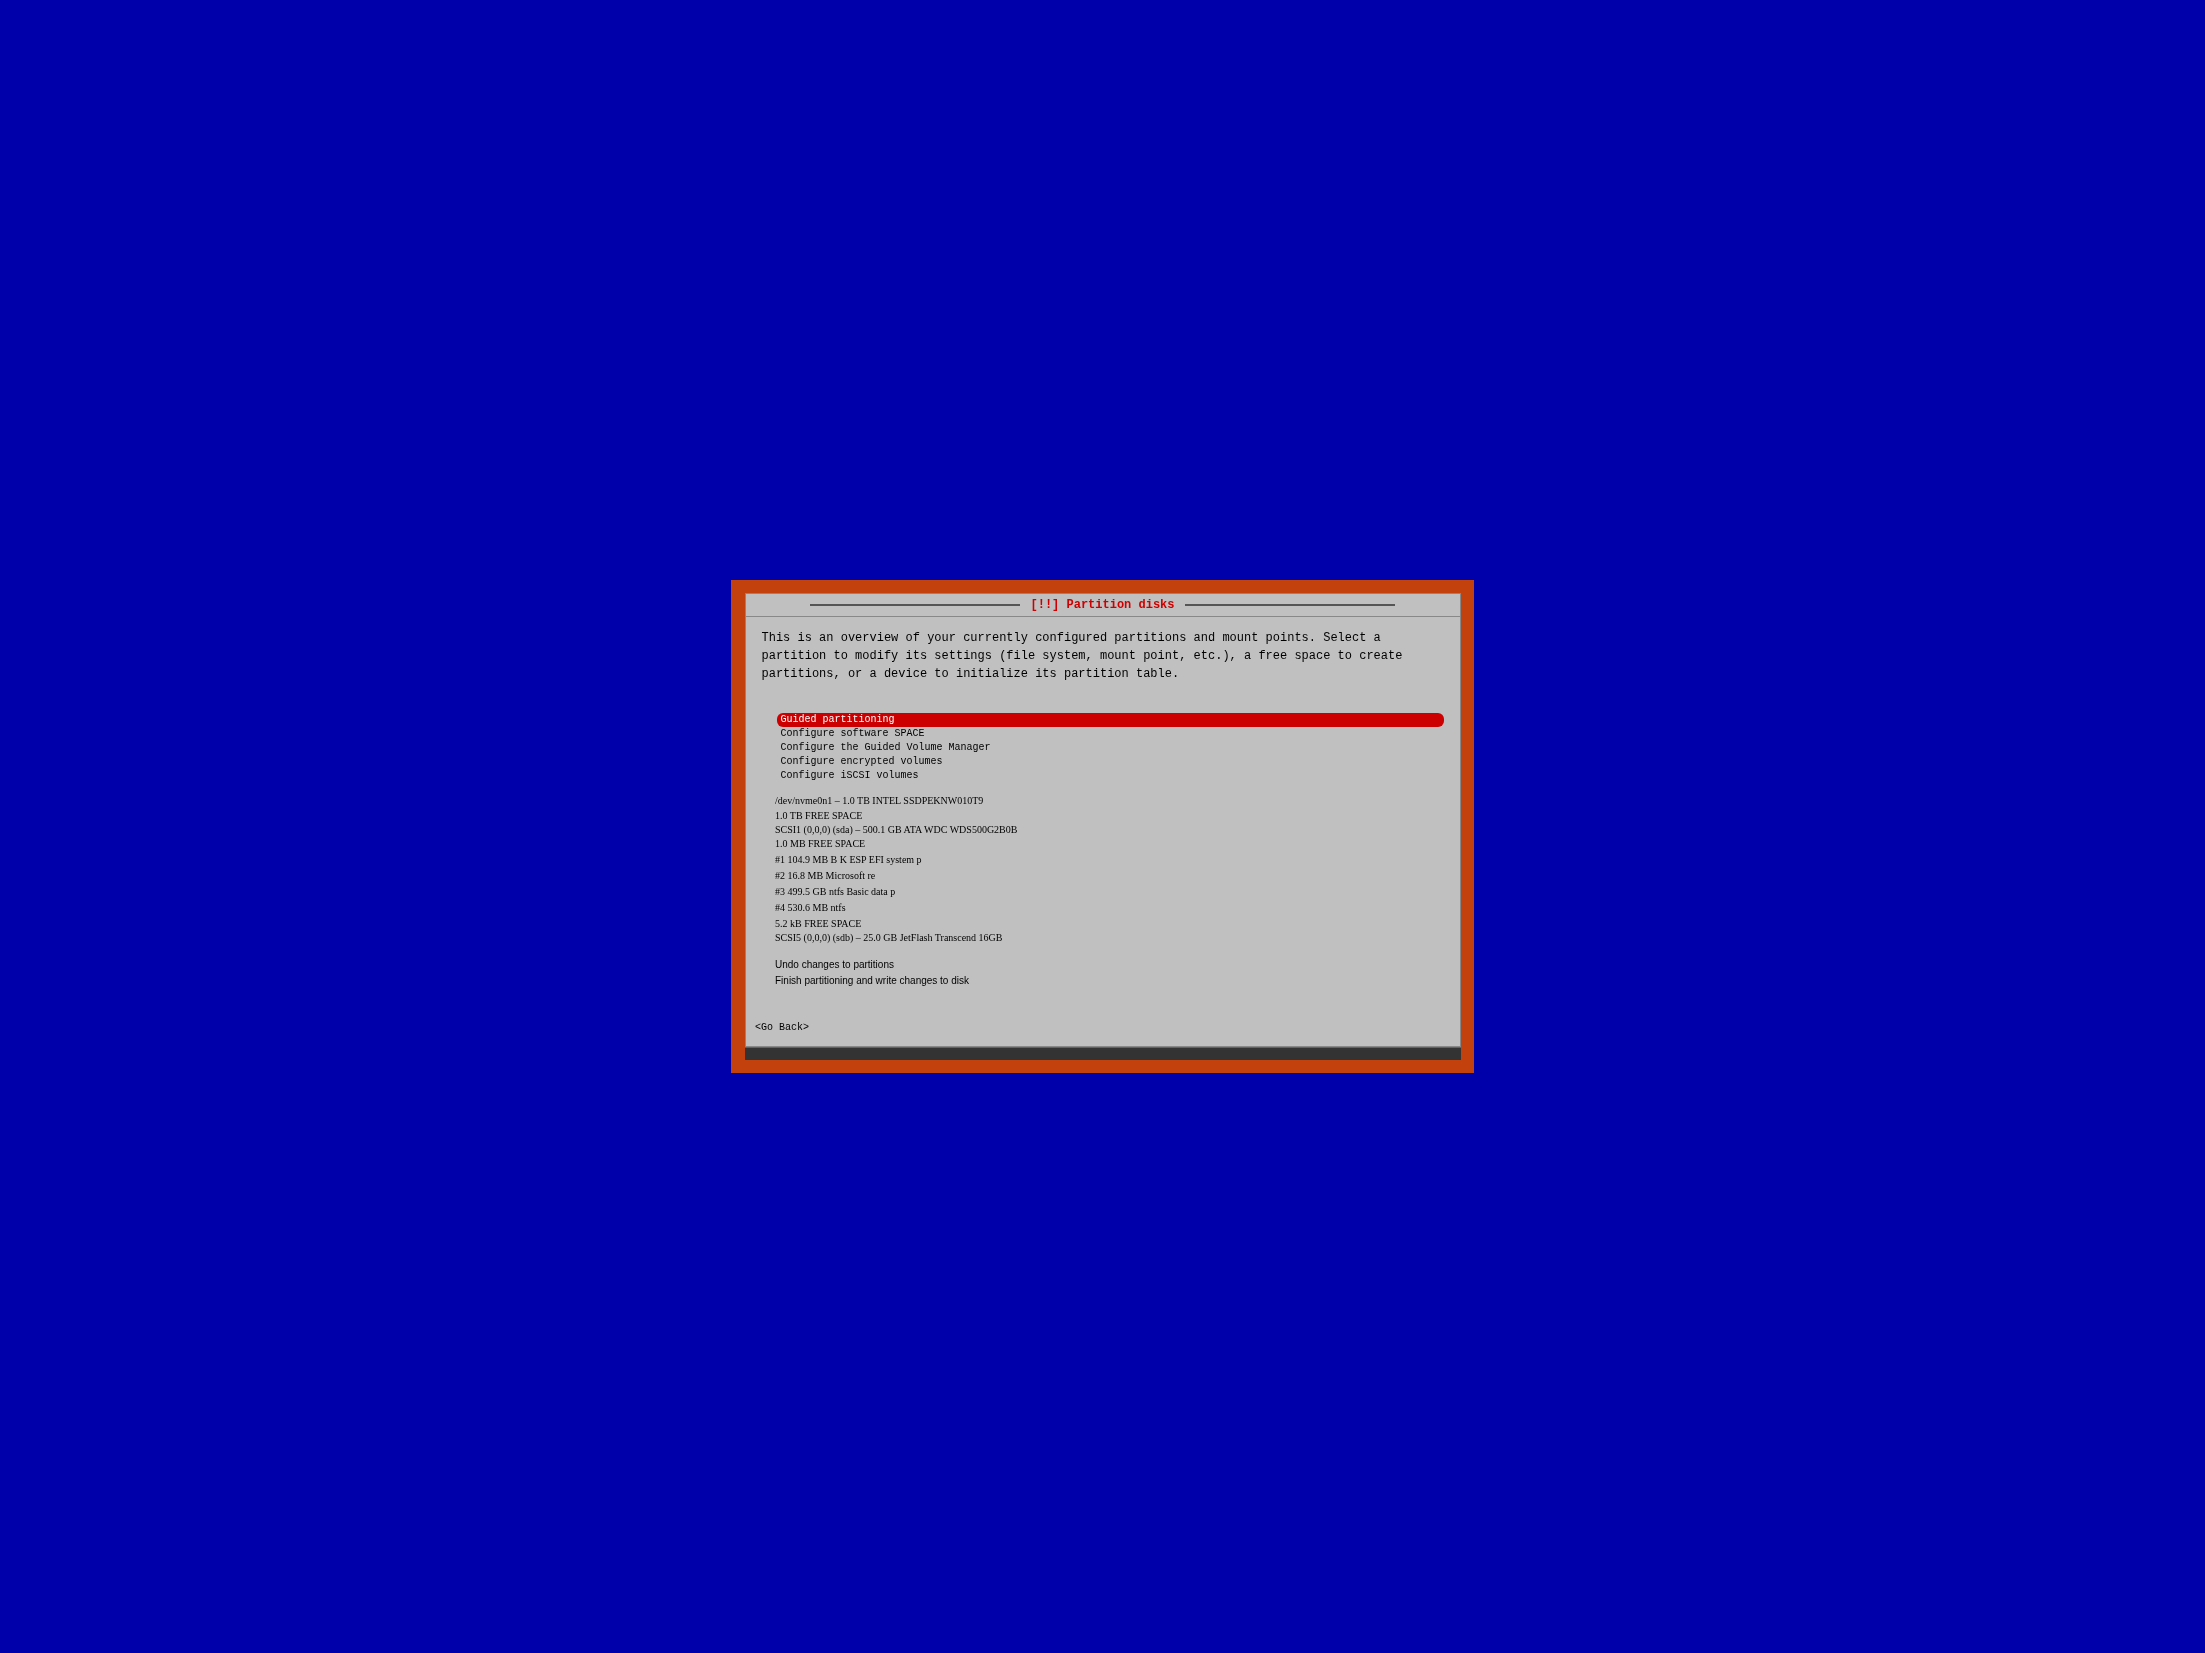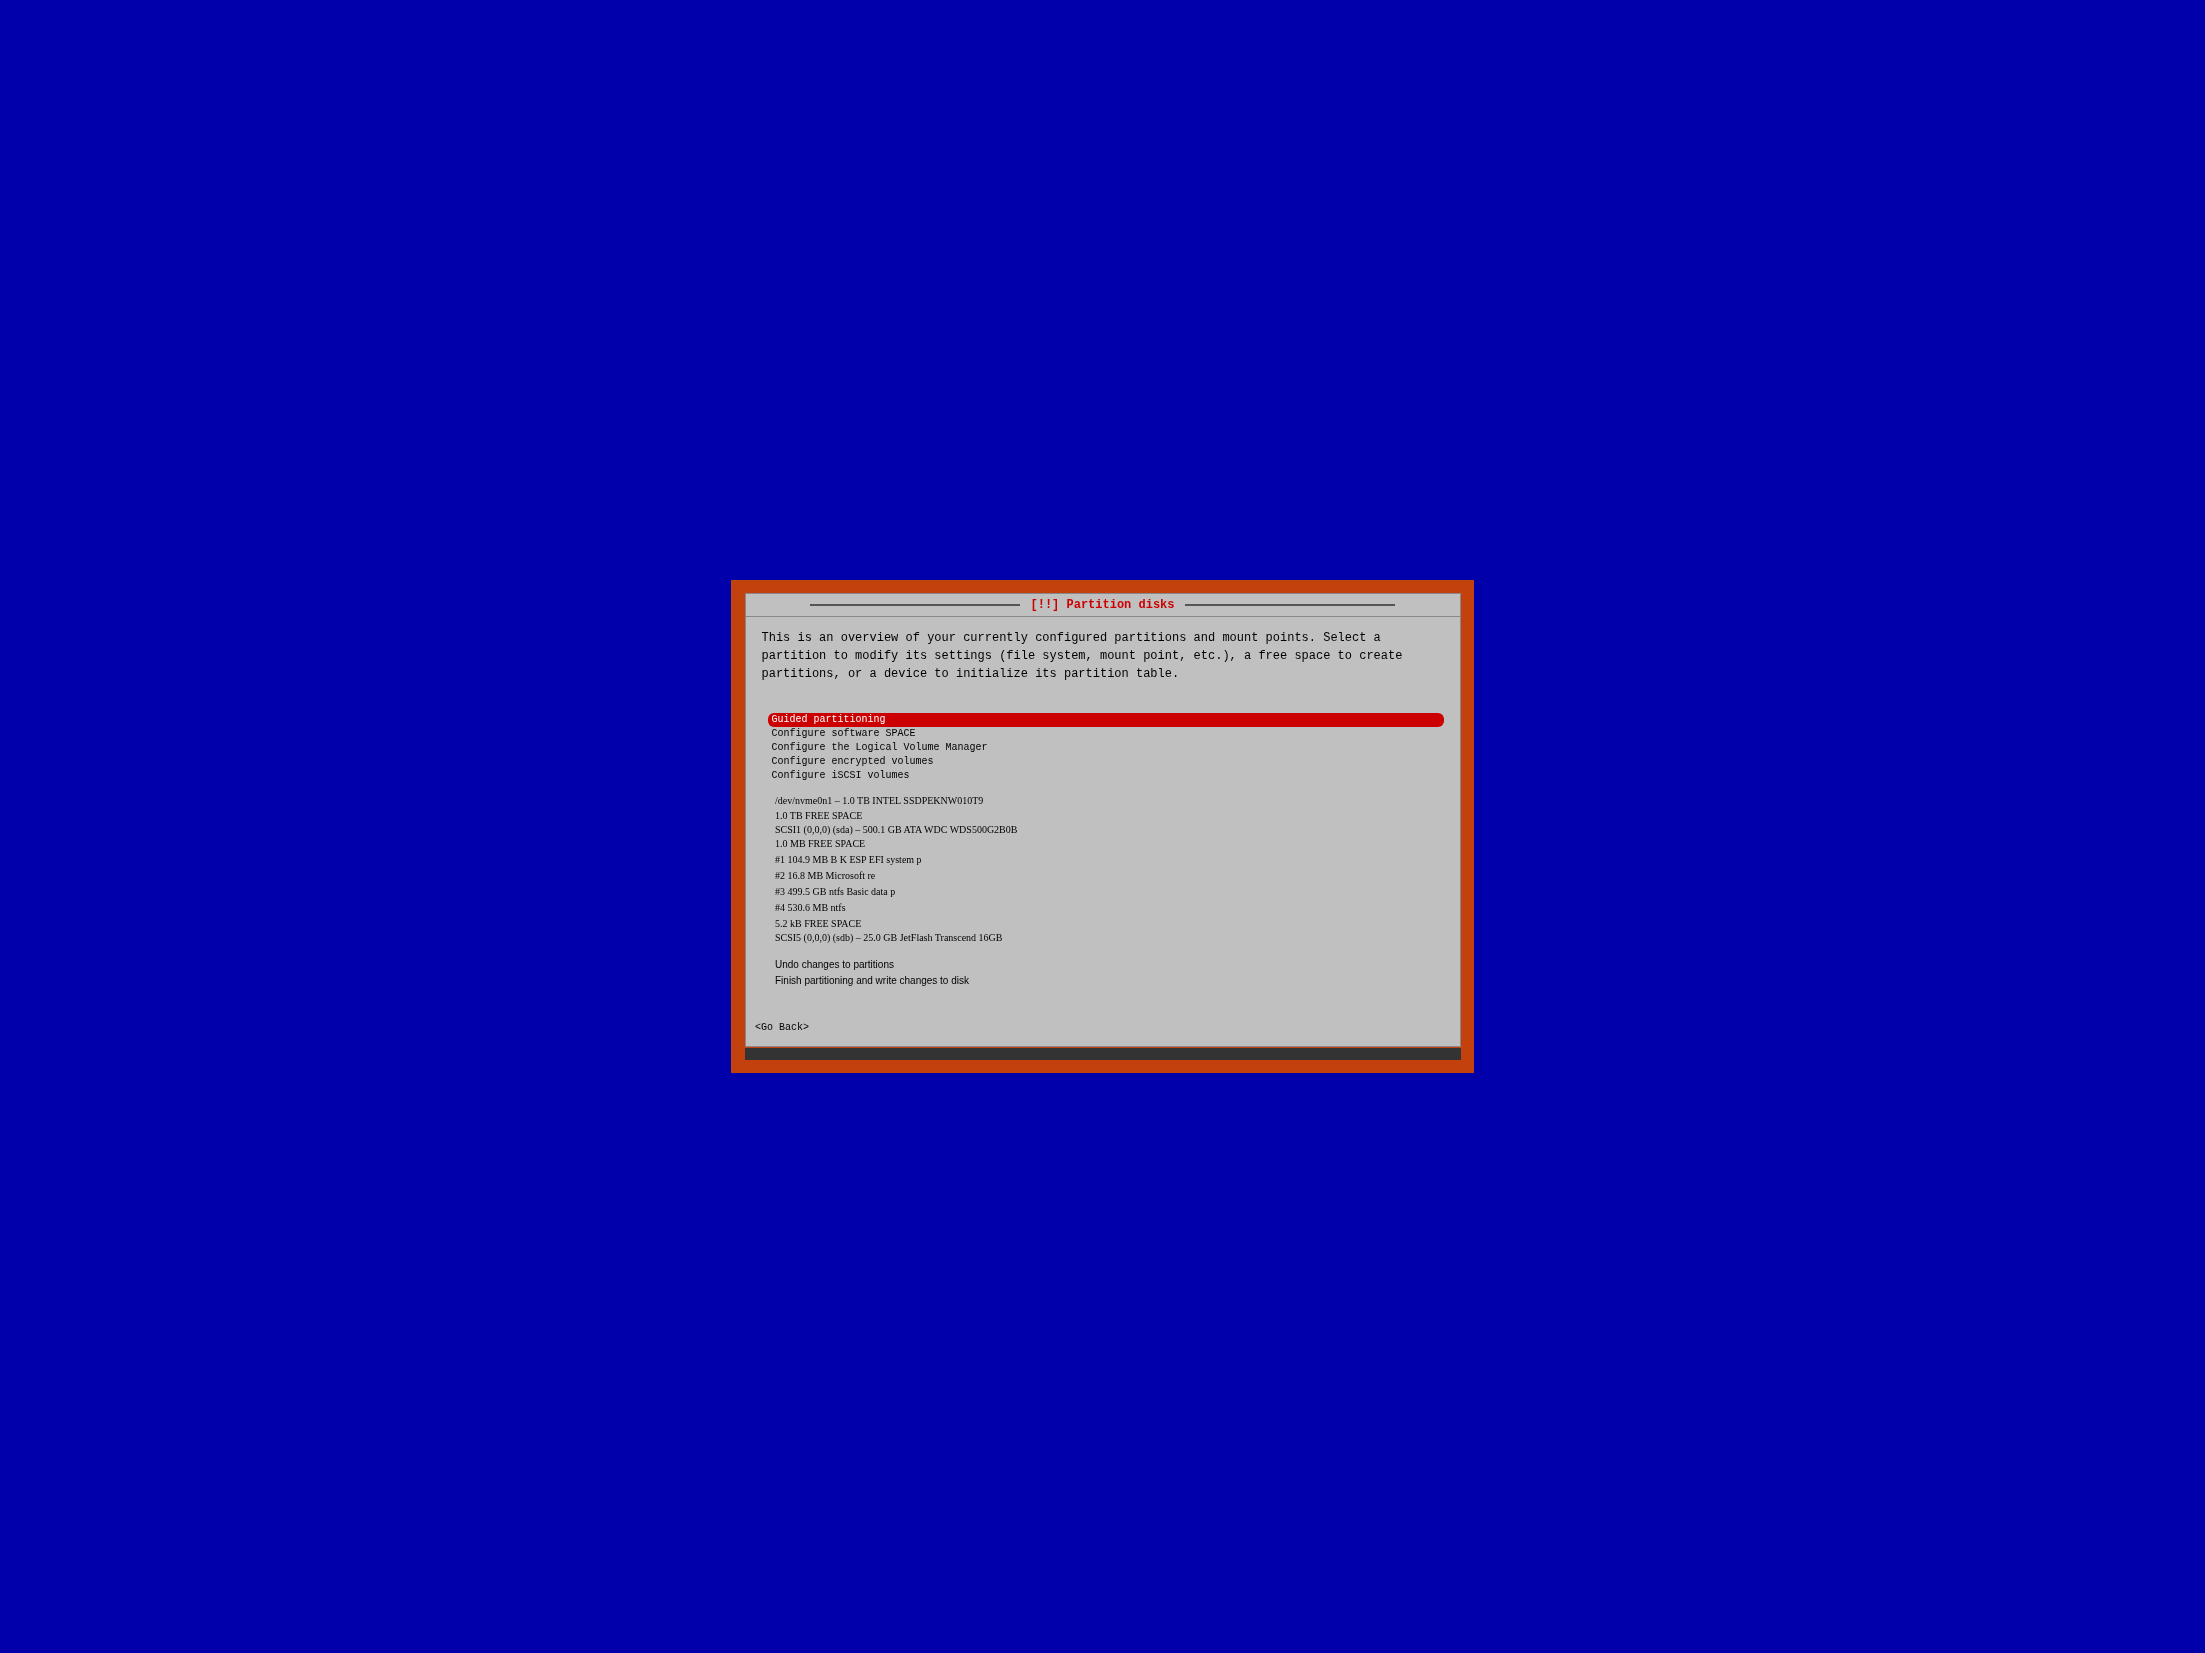--- a/index.html
+++ b/index.html
@@ -78,7 +78,7 @@
       padding: 1.4px 4px;
       cursor: pointer;
       display: block;
-      margin-left: 6px;
+      margin-left: 15px;
       border-radius: 6px;
     }
 

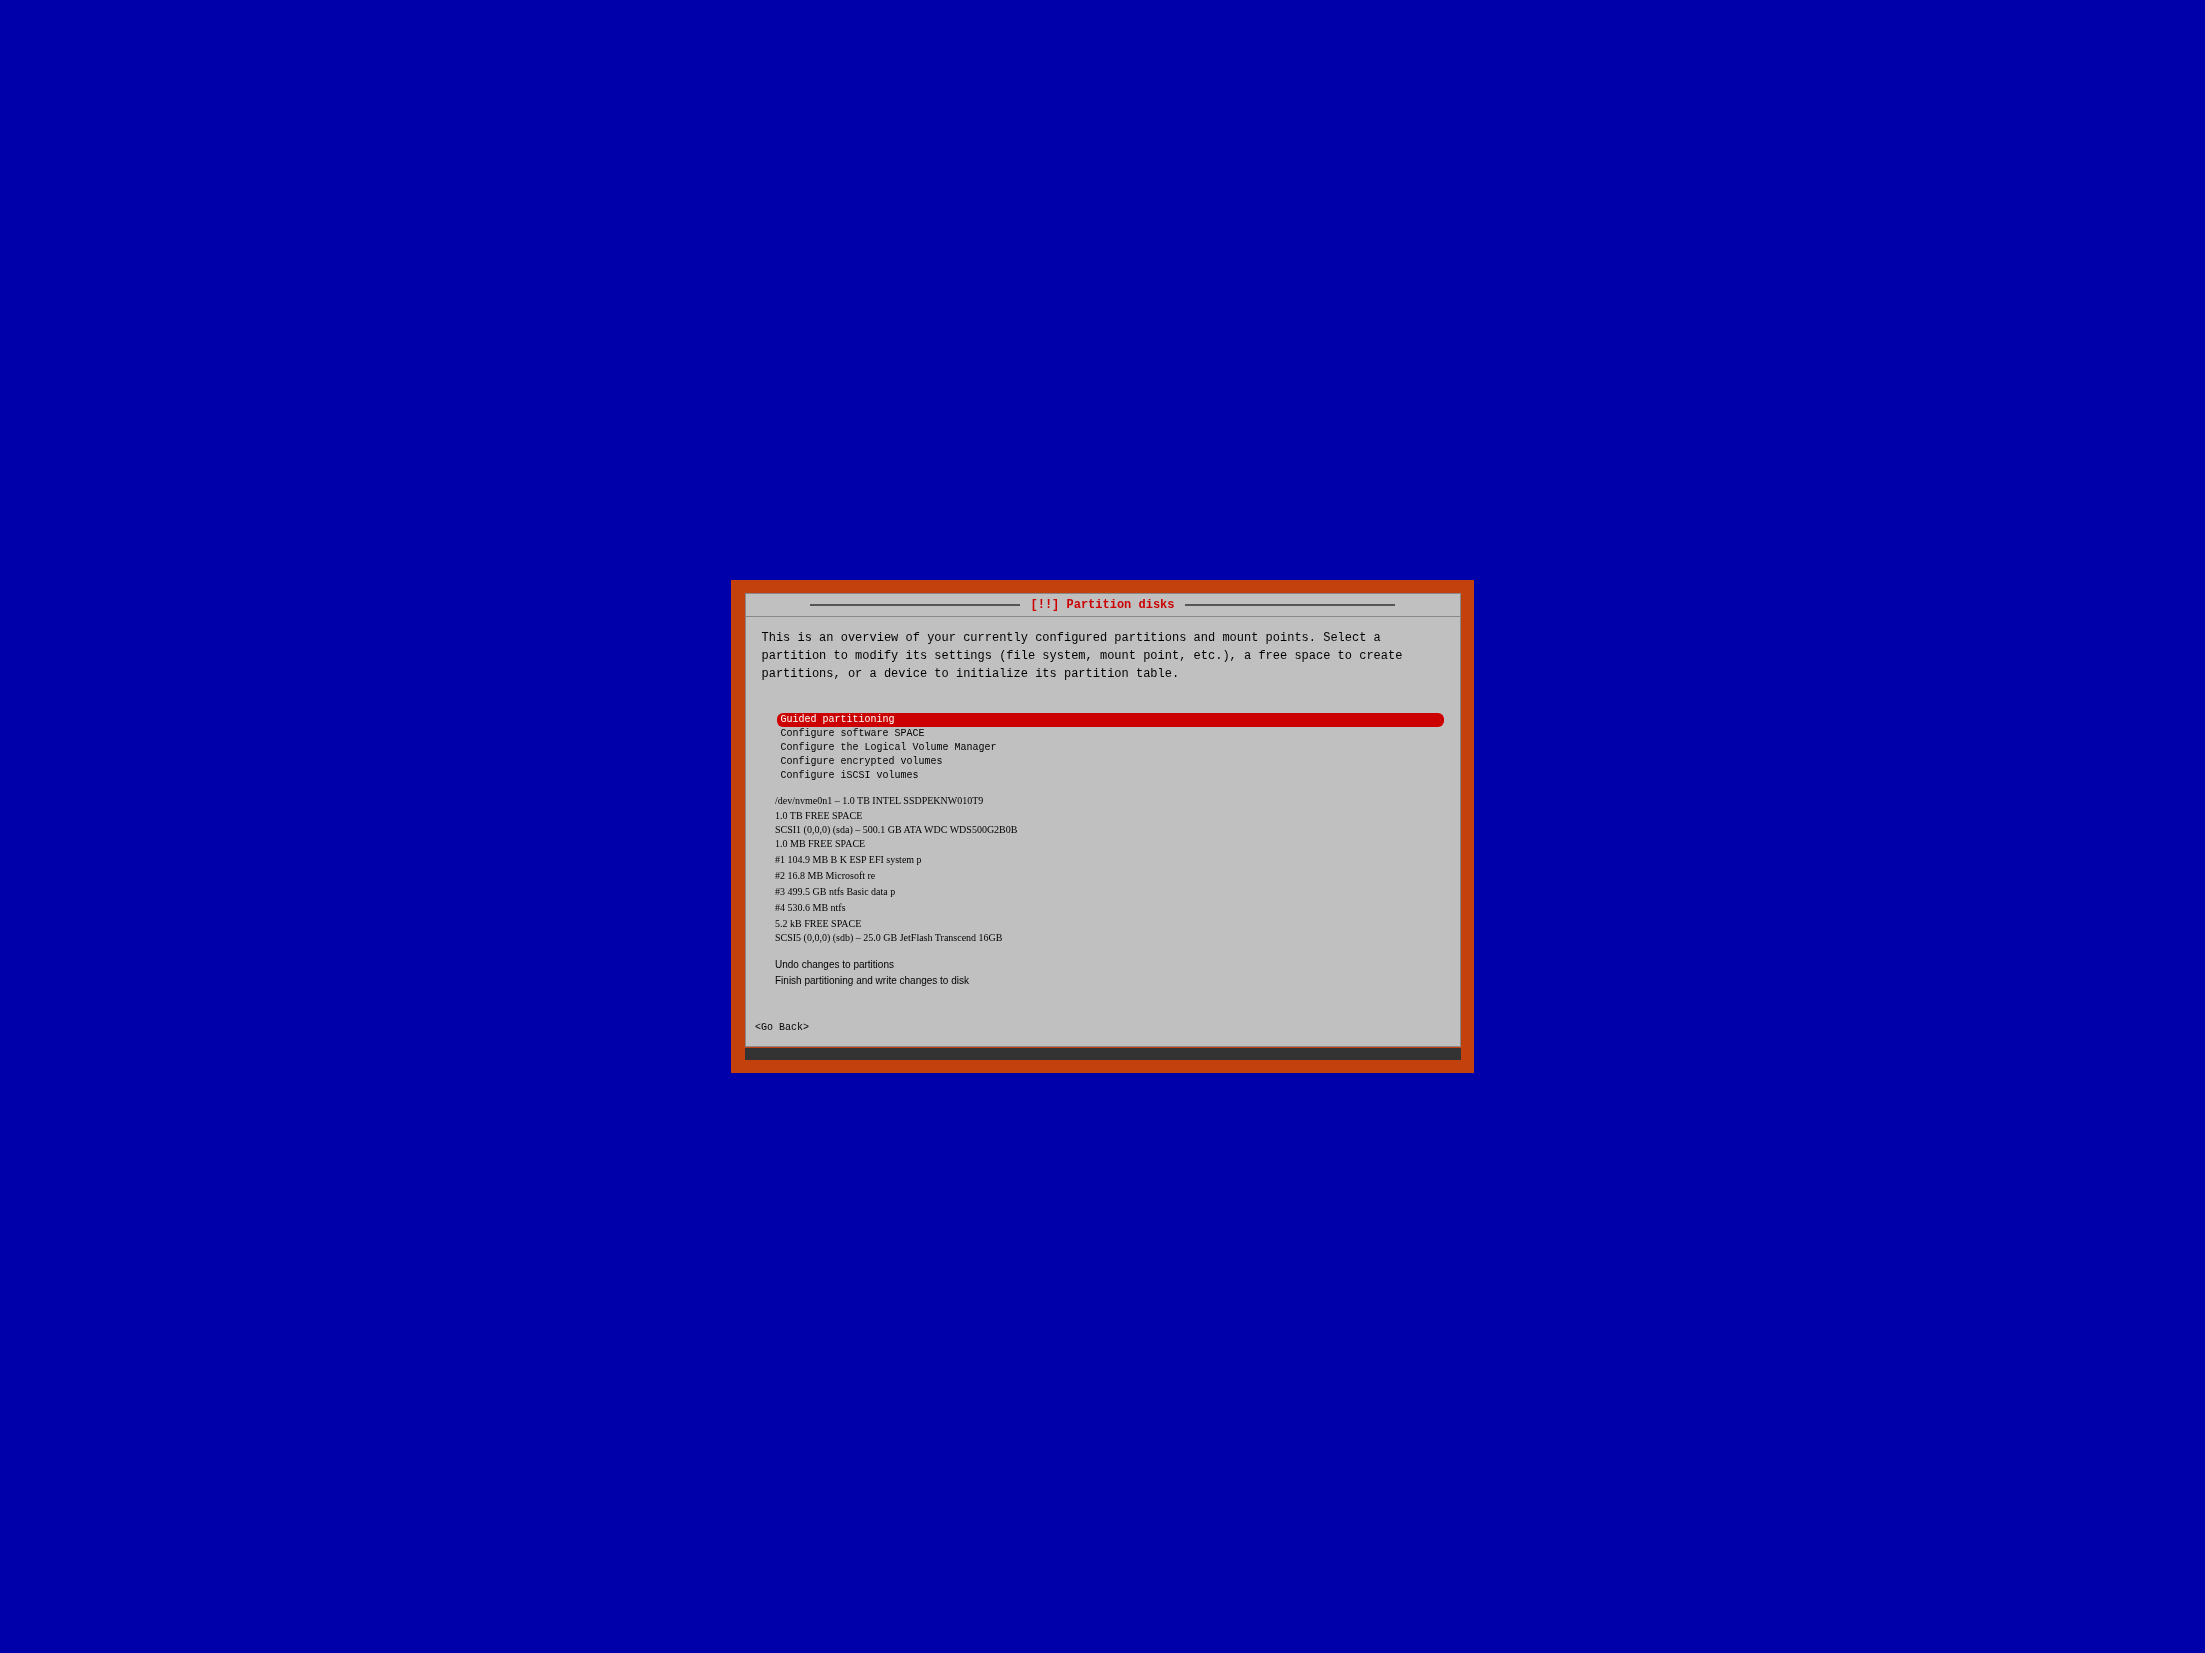--- a/index.html
+++ b/index.html
@@ -157,7 +157,7 @@
 
       <span class="menu-item selected">Guided partitioning</span>
           <span class="menu-item">Configure software SPACE</span>
-          <span class="menu-item">Configure the Logical Volume Manager</span>
+          <span class="menu-item">Configure the Guided Volume Manager</span>
           <span class="menu-item">Configure encrypted volumes</span>
           <span class="menu-item">Configure iSCSI volumes</span>
         </div>

